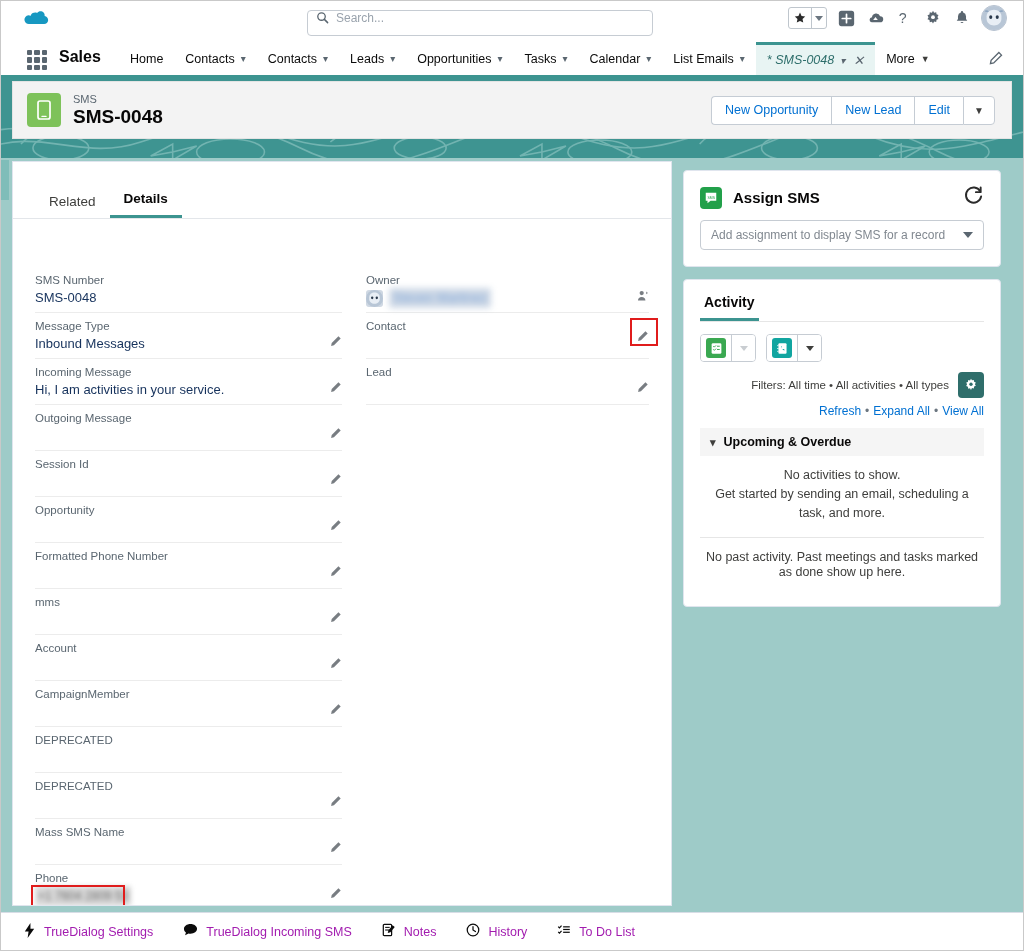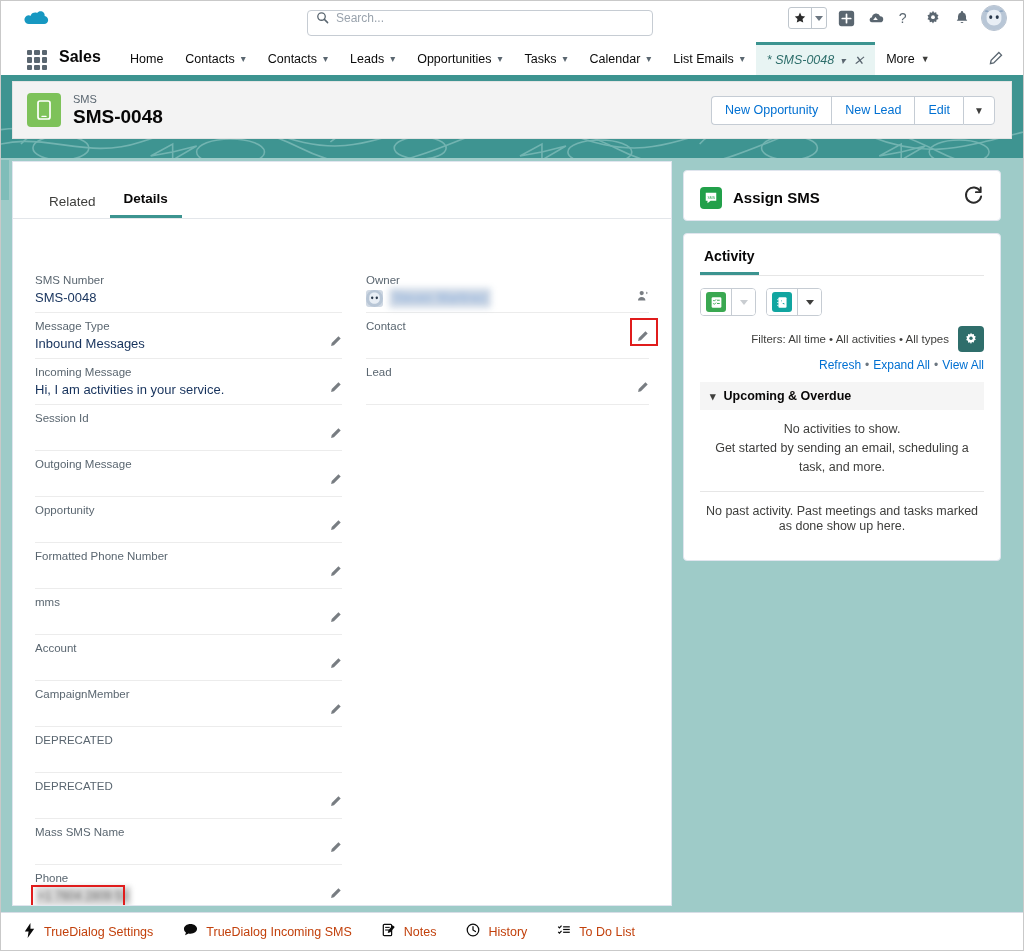--- a/index.html
+++ b/index.html
@@ -500,6 +500,10 @@
               </svg>
           </span>
         </div>
+        <div class="combo">
+          <span>Add assignment to display SMS for a record</span>
+          <span class="dc"></span>
+        </div>
       </div>
 
       <div class="panel">

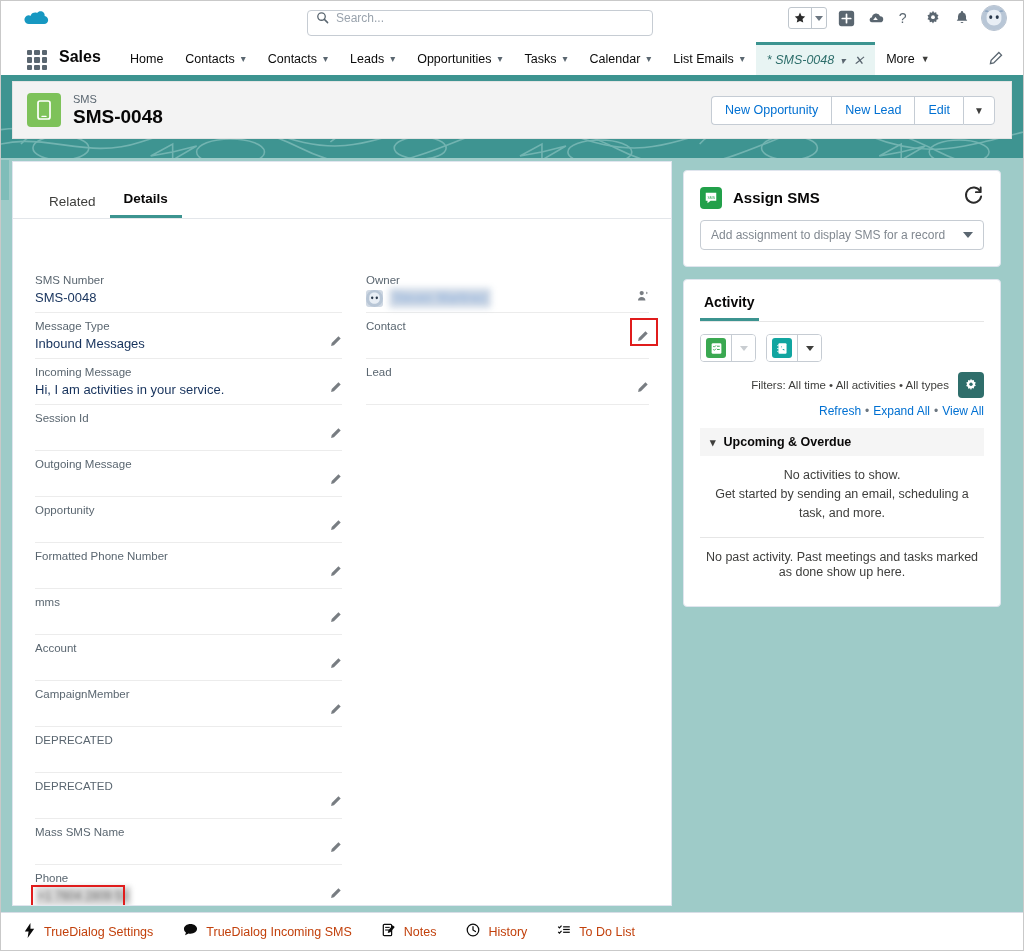--- a/index.html
+++ b/index.html
@@ -349,15 +349,15 @@
           </div>
 
           <div class="field">
+            <div class="flabel">Outgoing Message</div>
+            <div class="fvalue"></div>
+            <span class="pencil"><svg width="13" height="13" viewBox="0 0 16 16">
+                  <path d="M11.6 1.6l2.8 2.8-8.3 8.3-3.5.7.7-3.5z" fill="#787d82"></path>
+                </svg></span>
+          </div>
+
+          <div class="field">
             <div class="flabel">Session Id</div>
-            <div class="fvalue"></div>
-            <span class="pencil"><svg width="13" height="13" viewBox="0 0 16 16">
-                  <path d="M11.6 1.6l2.8 2.8-8.3 8.3-3.5.7.7-3.5z" fill="#787d82"></path>
-                </svg></span>
-          </div>
-
-          <div class="field">
-            <div class="flabel">Outgoing Message</div>
             <div class="fvalue"></div>
             <span class="pencil"><svg width="13" height="13" viewBox="0 0 16 16">
                   <path d="M11.6 1.6l2.8 2.8-8.3 8.3-3.5.7.7-3.5z" fill="#787d82"></path>

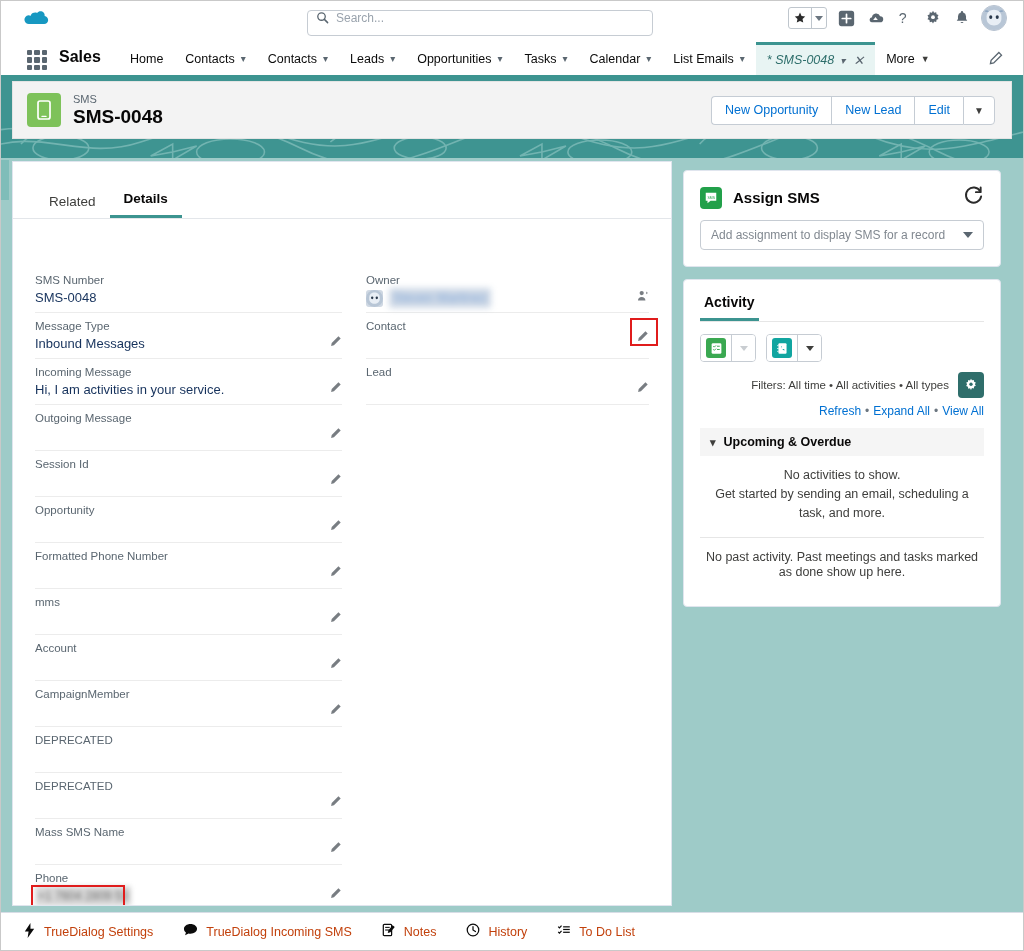--- a/index.html
+++ b/index.html
@@ -135,7 +135,7 @@
   
   .utilbar { position:absolute; left:0; right:0; bottom:0; height:38px; background:#fff;
              border-top:1px solid #d8dde6; display:flex; align-items:center; padding-left:22px; gap:30px; }
-  .util { display:flex; align-items:center; gap:8px; font-size:12.5px; color:#c2410c; cursor:pointer; }
+  .util { display:flex; align-items:center; gap:8px; font-size:12.5px; color:#a21caf; cursor:pointer; }
   .scroll-left { position:absolute; left:0; top:2px; width:8px; height:40px; background:#7fbdb9; }
 </style>
 </head>

